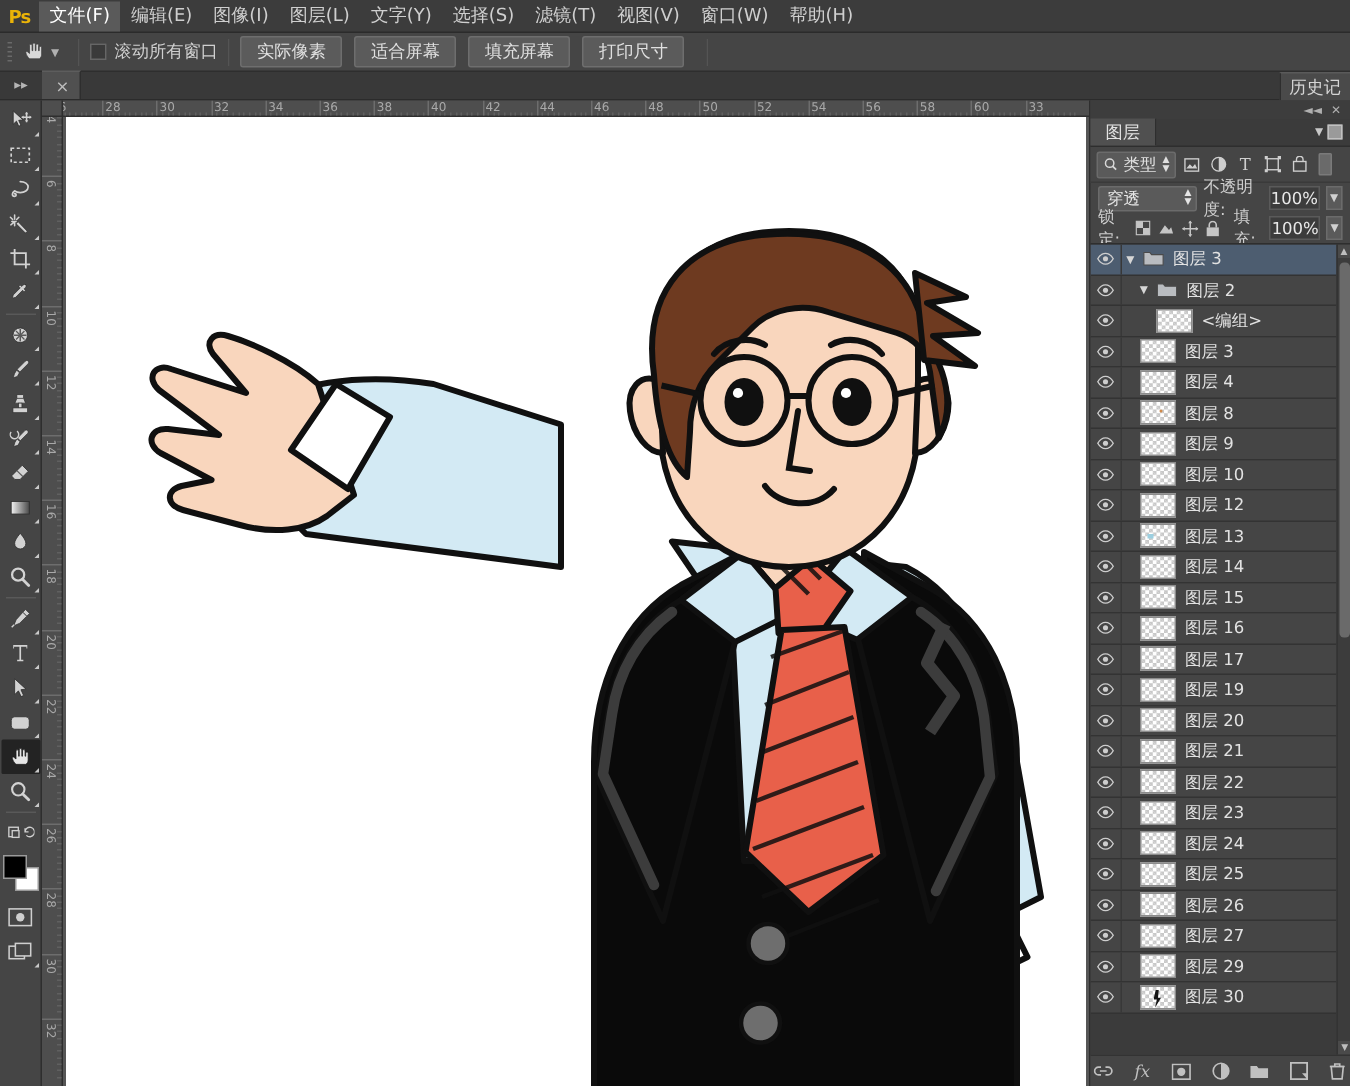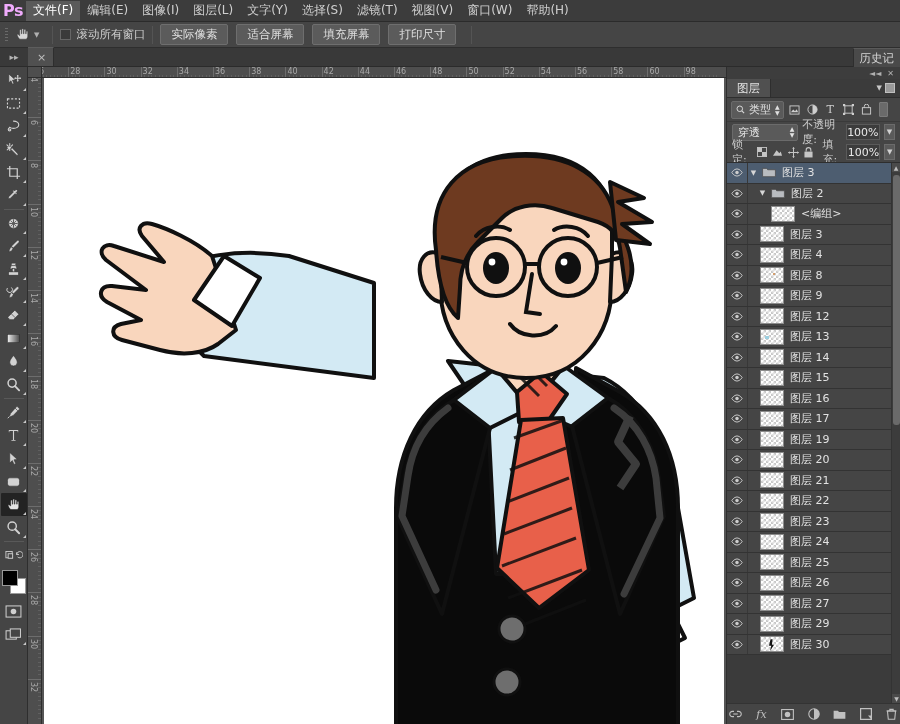--- a/index.html
+++ b/index.html
@@ -19,7 +19,7 @@
   }
   .ps-logo {
     width:26px; height:22px; display:flex; align-items:center; justify-content:center;
-    color:#f0abfc; font-weight:bold; font-size:16px; font-family:"DejaVu Sans",sans-serif;
+    color:#eab308; font-weight:bold; font-size:12px; font-family:"DejaVu Sans",sans-serif;
     letter-spacing:-0.5px;
   }
   .menu-item {

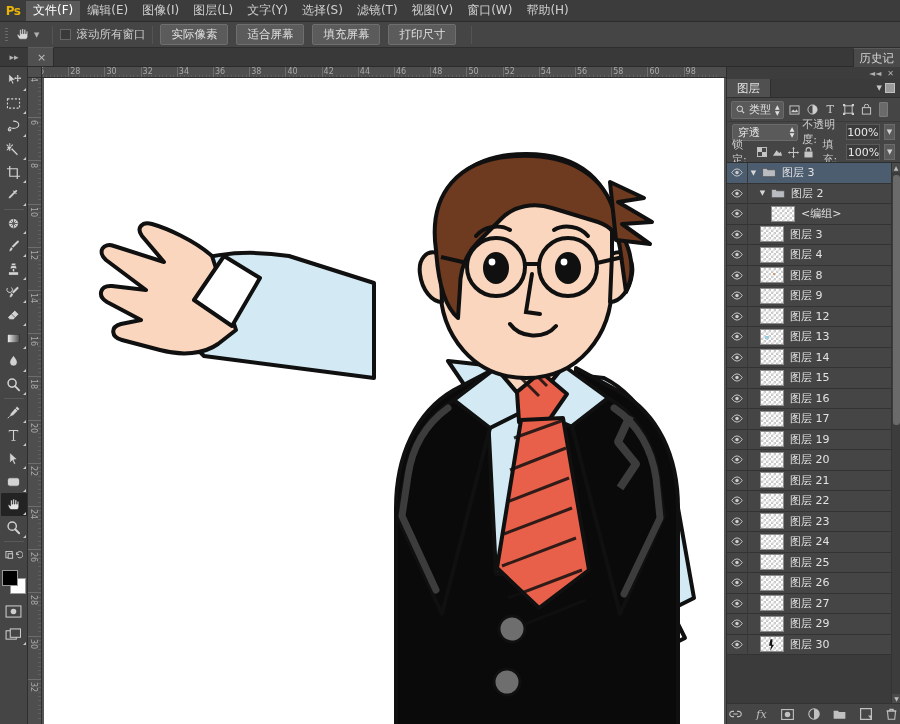--- a/index.html
+++ b/index.html
@@ -689,7 +689,7 @@
         <div class="rh-tick minor" style="left: 634.36px;"></div>
         <div class="rh-tick minor" style="left: 637.98px;"></div>
         <div class="rh-tick" style="left: 641.6px;"></div>
-        <div class="rh-lab" style="left: 641.6px;">98</div>
+        <div class="rh-lab" style="left: 641.6px;">33</div>
         <div class="rh-tick minor" style="left: 645.22px;"></div>
         <div class="rh-tick minor" style="left: 648.84px;"></div>
         <div class="rh-tick minor" style="left: 652.46px;"></div>

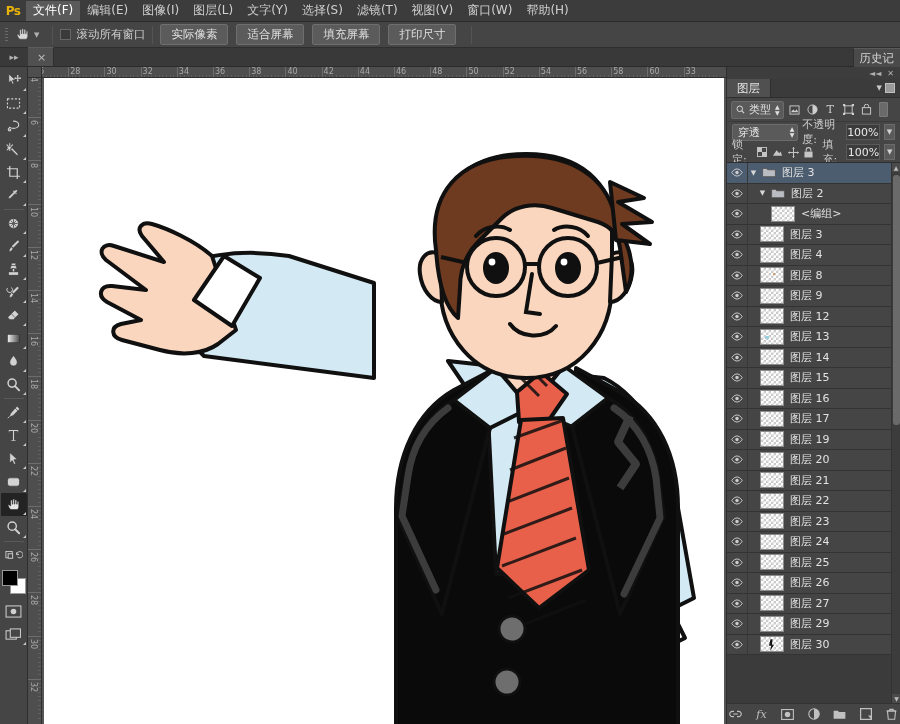--- a/index.html
+++ b/index.html
@@ -1171,6 +1171,18 @@
             </div>
             <div class="layer-body ind-1">
               <span class="thumb"></span>
+              <span class="layer-name">图层 10</span>
+            </div>
+          </div>
+          <div class="layer-row">
+            <div class="eye-cell eye">
+              <svg width="12" height="9" viewBox="0 0 14 10">
+                <path d="M7 .8C3.4.8 1 5 1 5s2.4 4.2 6 4.2S13 5 13 5 10.6.8 7 .8z" fill="none" stroke="#cdcdcd" stroke-width="1.1"></path>
+                <circle cx="7" cy="5" r="2" fill="#cdcdcd"></circle>
+              </svg>
+            </div>
+            <div class="layer-body ind-1">
+              <span class="thumb"></span>
               <span class="layer-name">图层 12</span>
             </div>
           </div>

